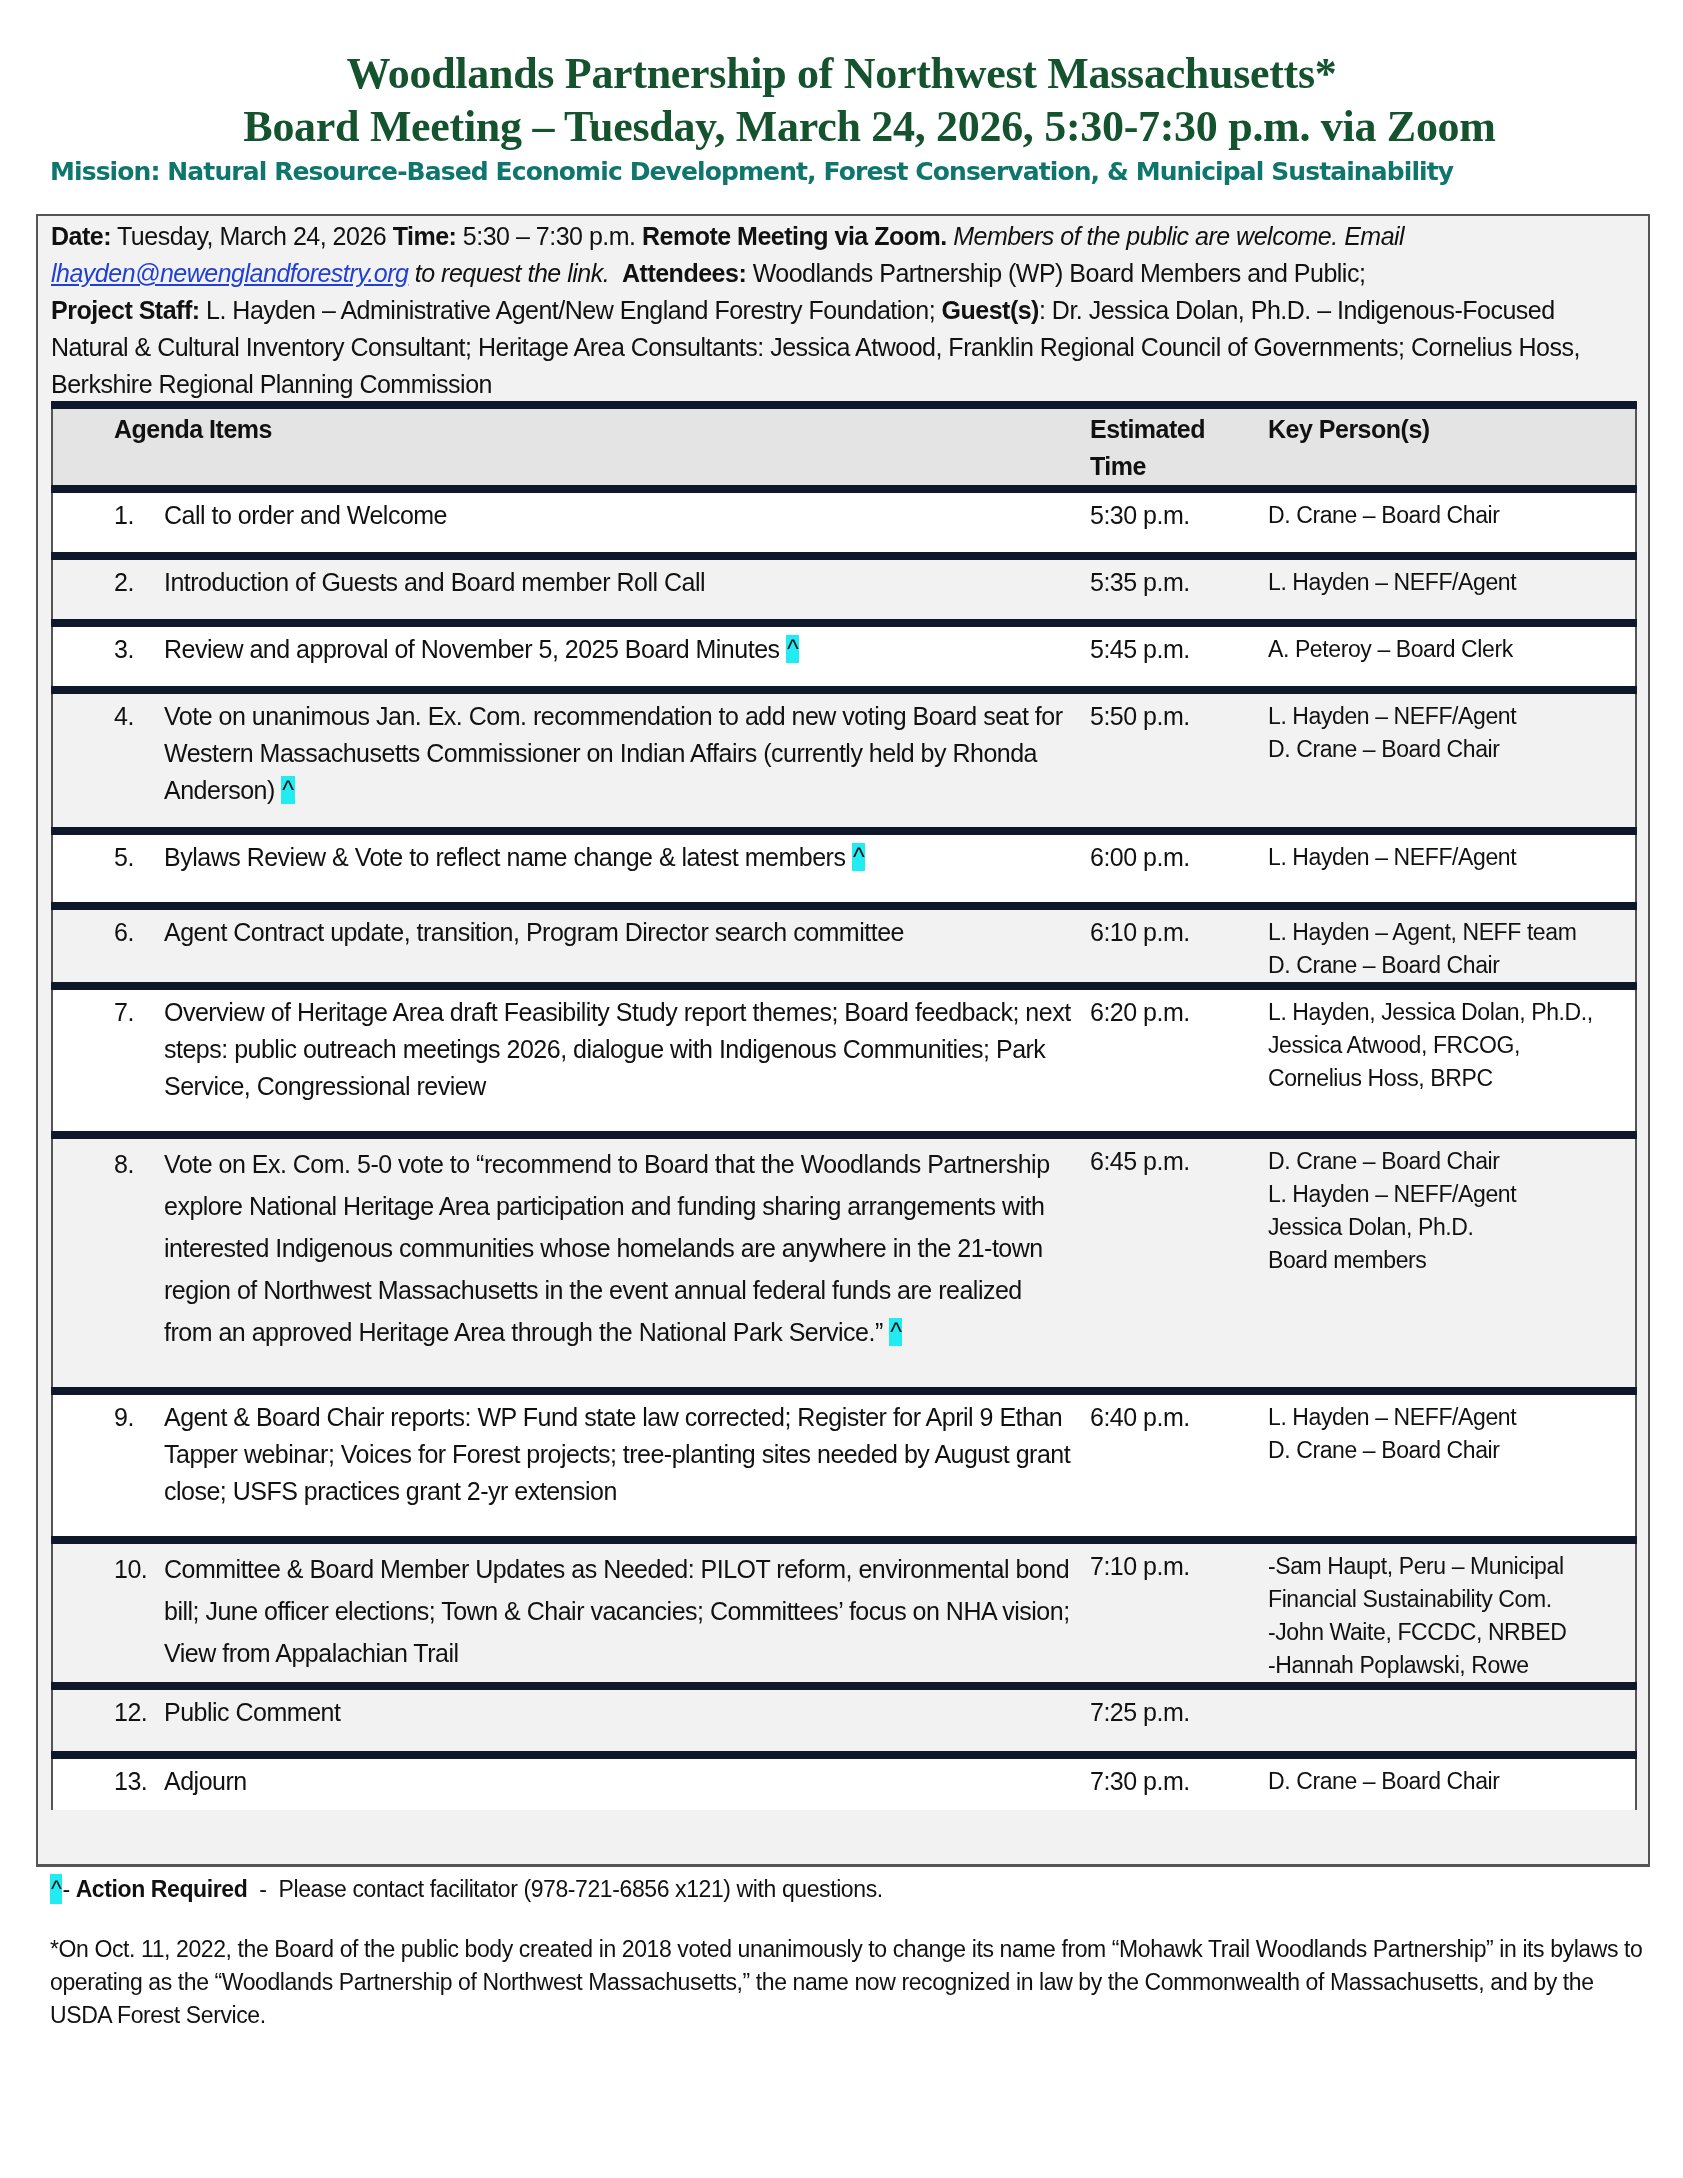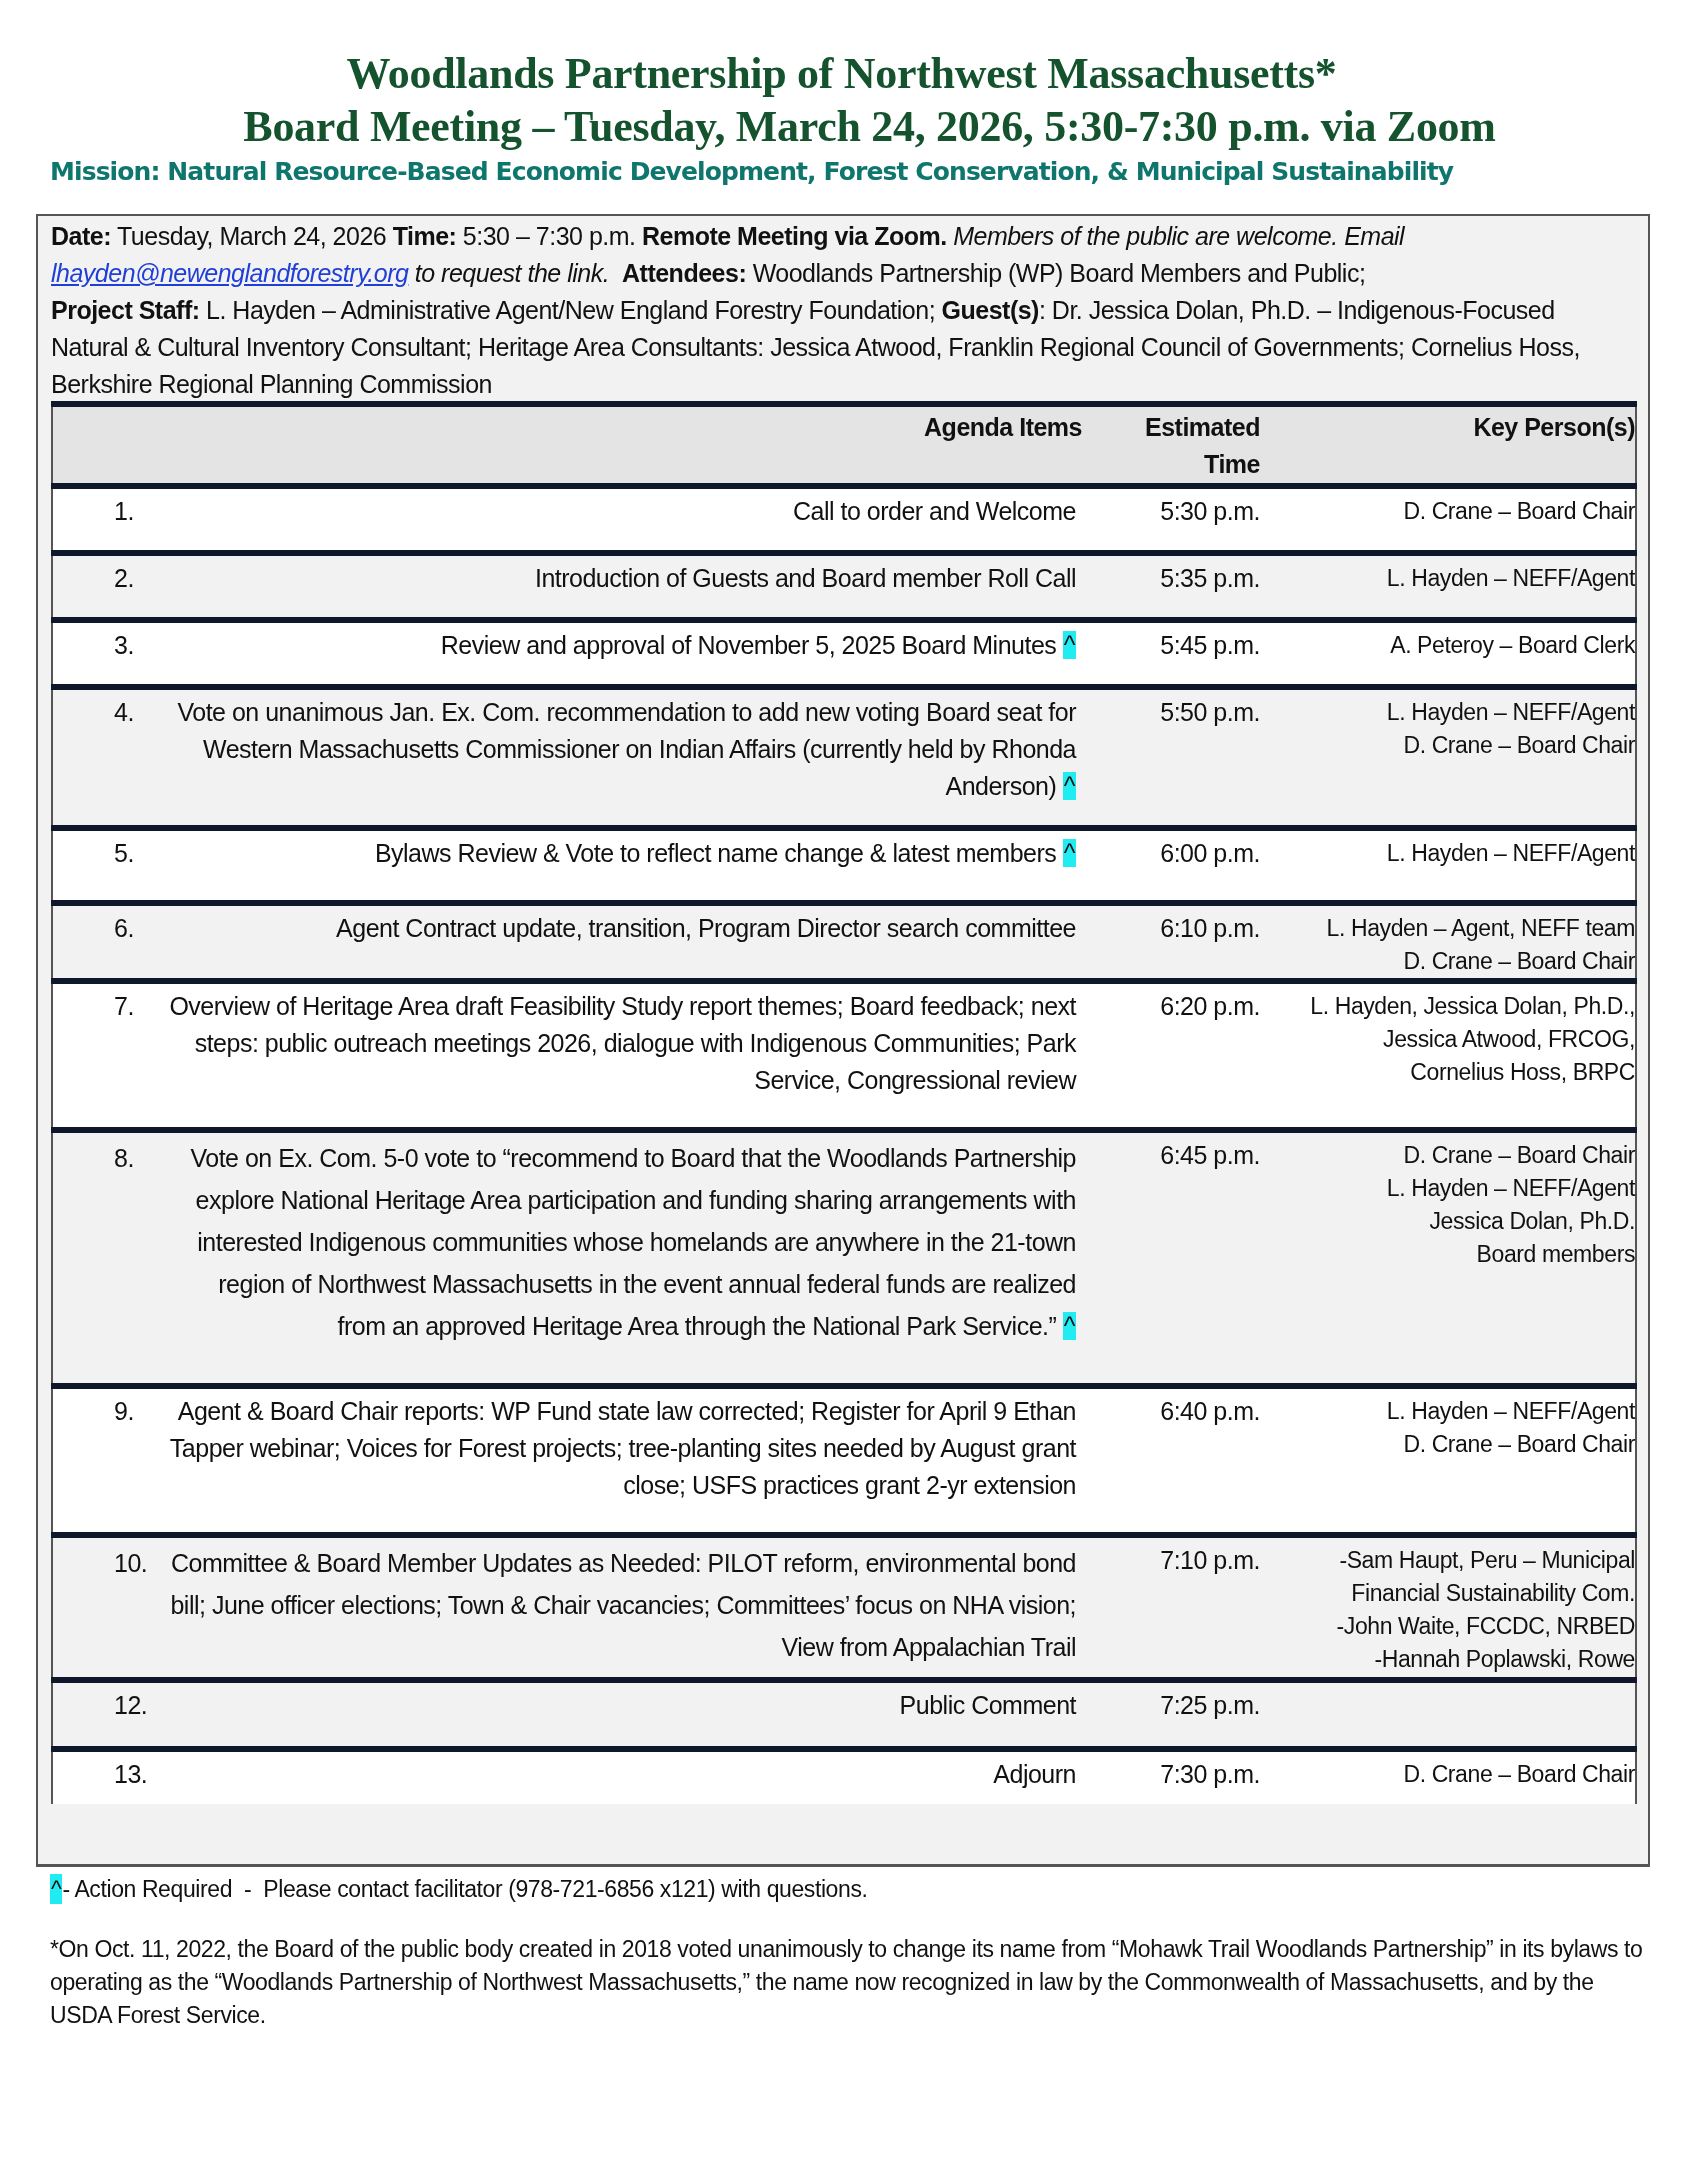--- a/index.html
+++ b/index.html
@@ -40,8 +40,8 @@
   table.agenda col.c2 { width: 178px; }
   table.agenda col.c3 { width: 376px; }
   table.agenda th, table.agenda td {
-    vertical-align: top; text-align: right; padding: 0; box-sizing: border-box;
-    border-top: 6px solid #0f172a;
+    vertical-align: top; text-align: left; padding: 0; box-sizing: border-box;
+    border-top: 8px solid #0f172a;
   }
   table.agenda thead th { background: #e4e4e4; font-weight: bold; line-height: 37px; padding-top: 2px; }
   th.h-item { padding-left: 61px !important; }

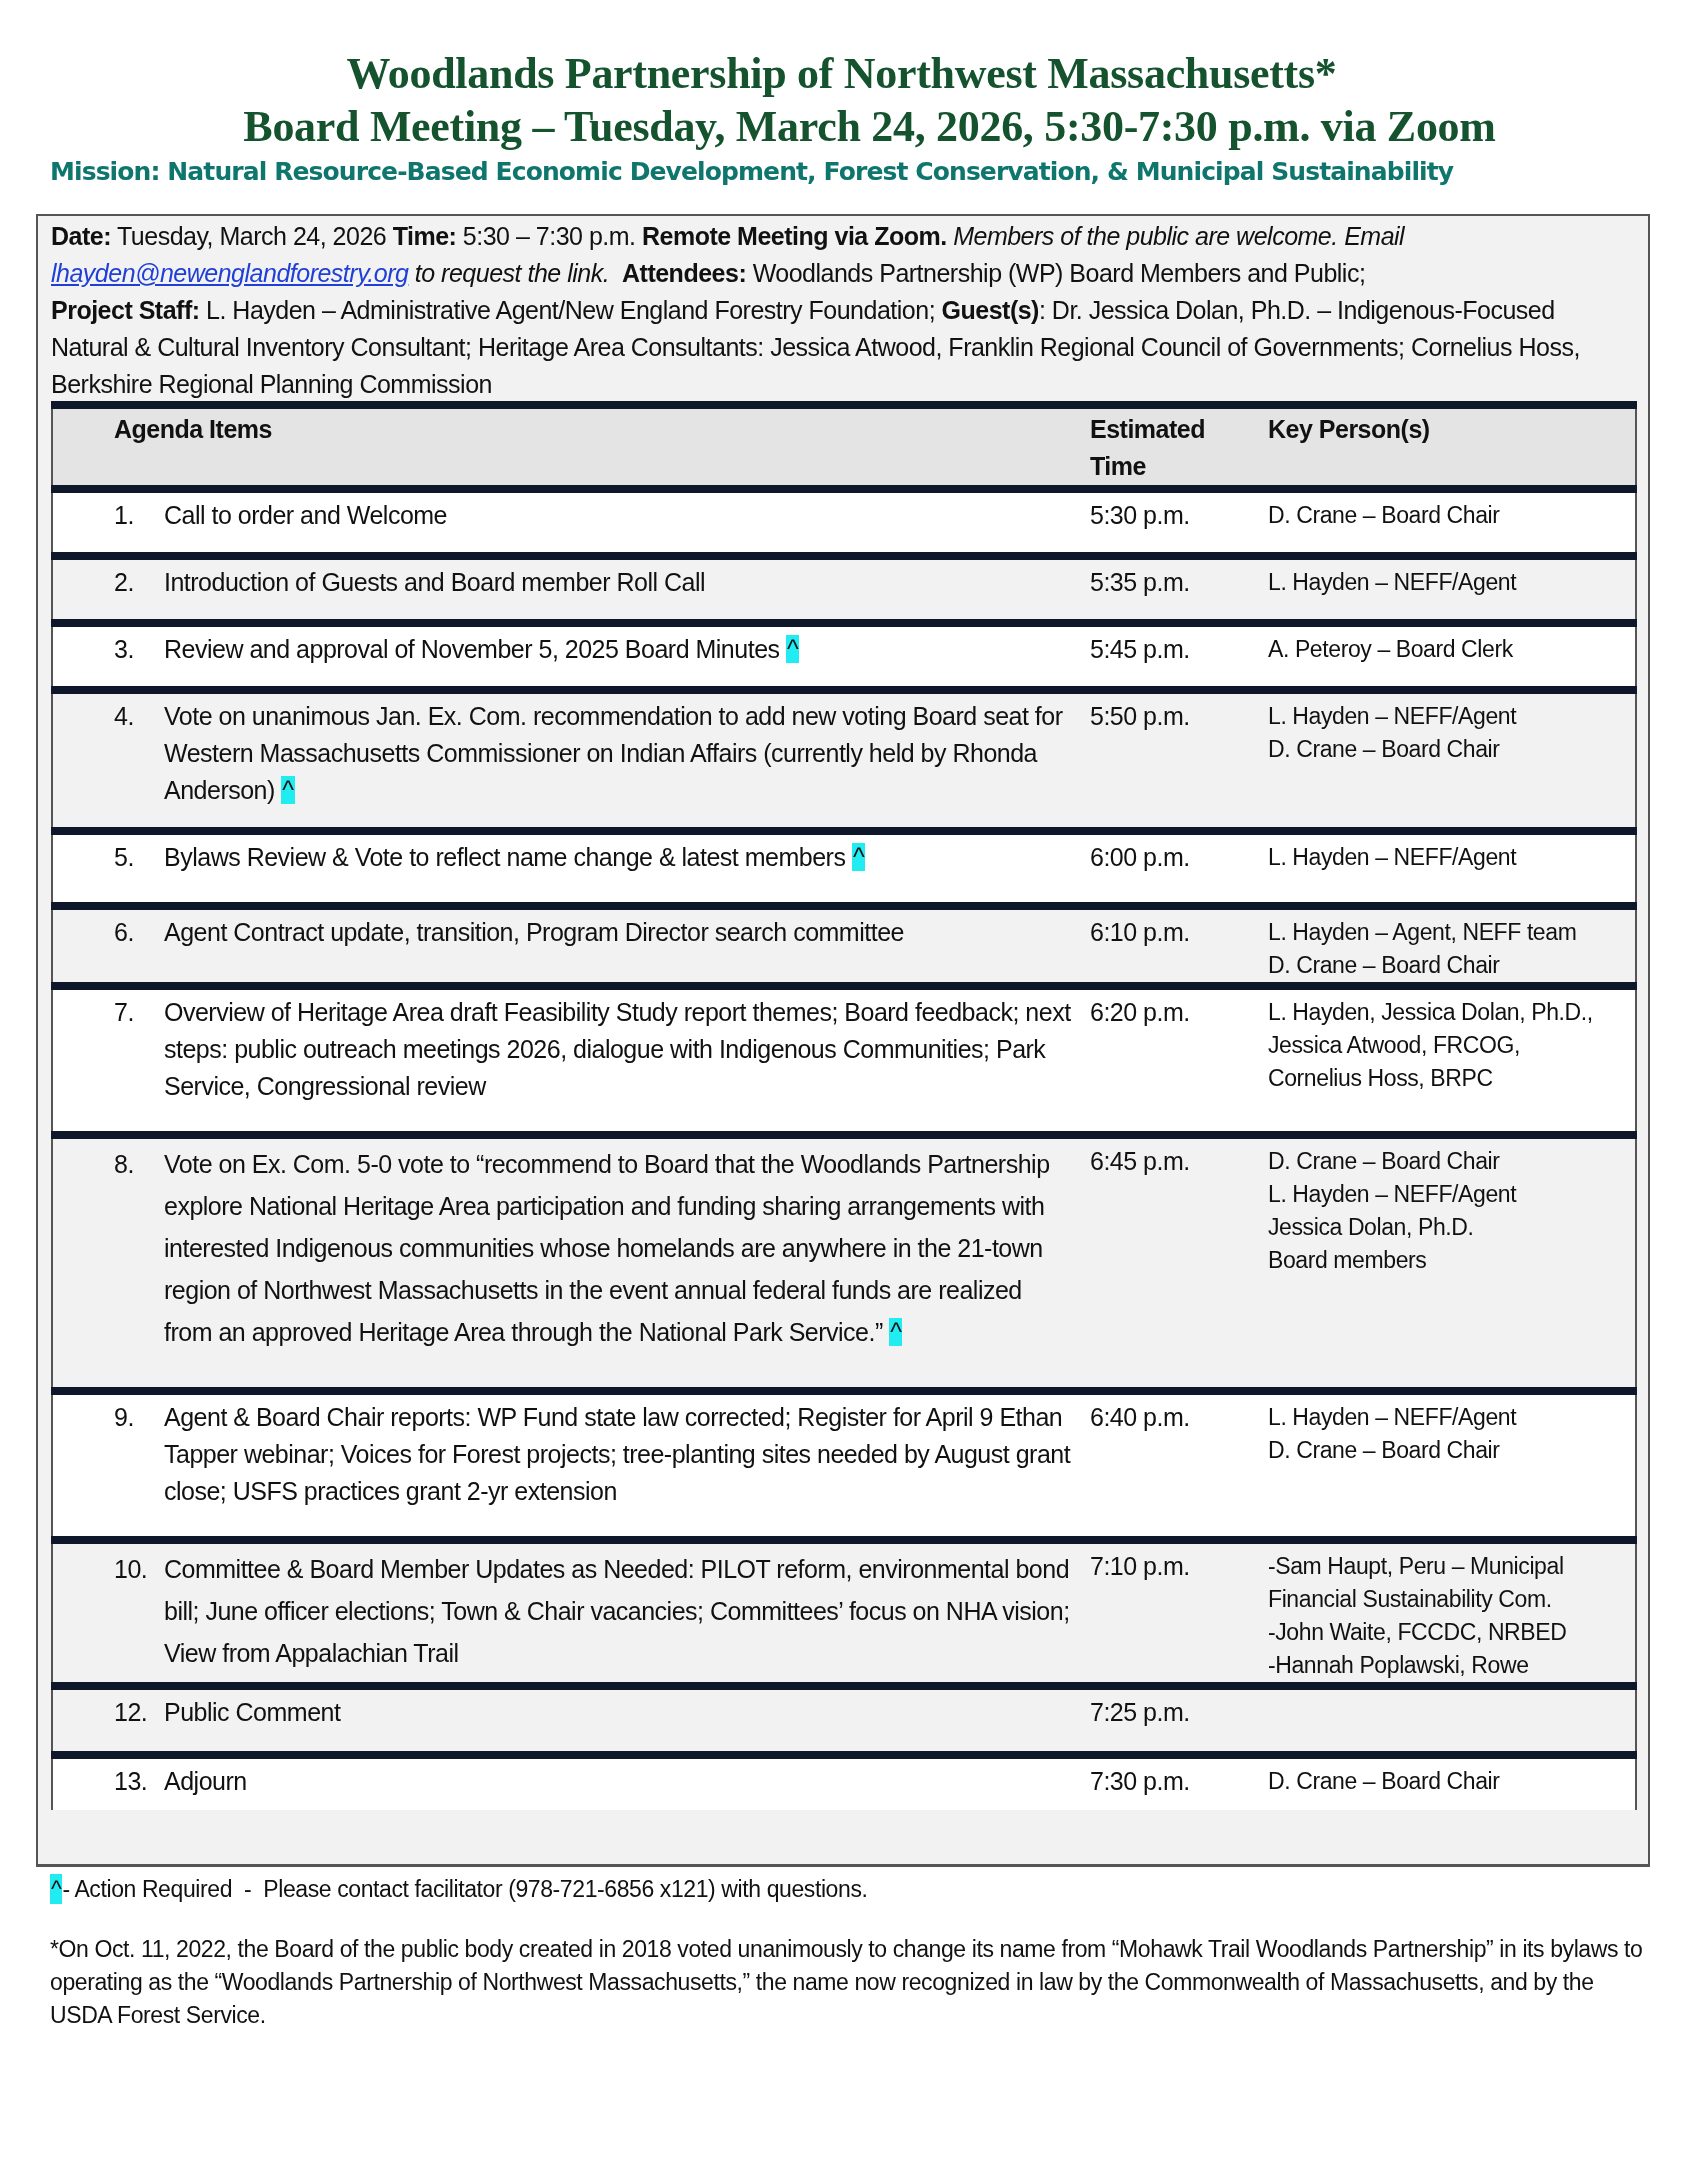--- a/index.html
+++ b/index.html
@@ -60,7 +60,7 @@
     position: absolute; left: 50px; top: 1874px; font-size: 23px; line-height: 30px; letter-spacing: -0.4px;
   }
   .action .caret { display: inline-block; }
-  .action b { font-weight: normal; }
+  .action b { font-weight: bold; }
   .foot {
     position: absolute; left: 50px; top: 1933px; width: 1604px;
     font-size: 23px; line-height: 33px; letter-spacing: -0.4px;

